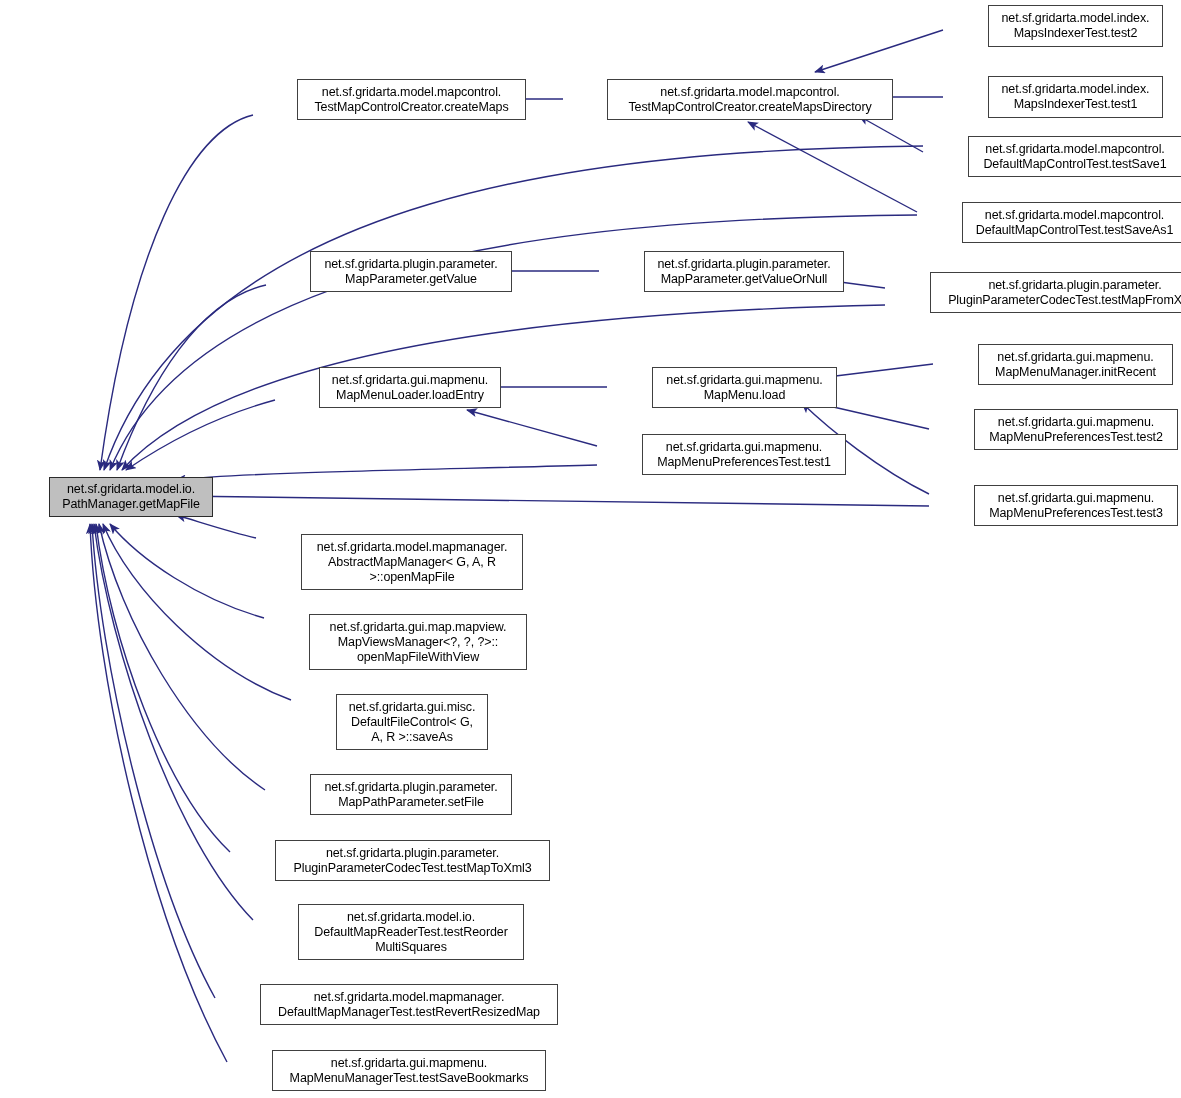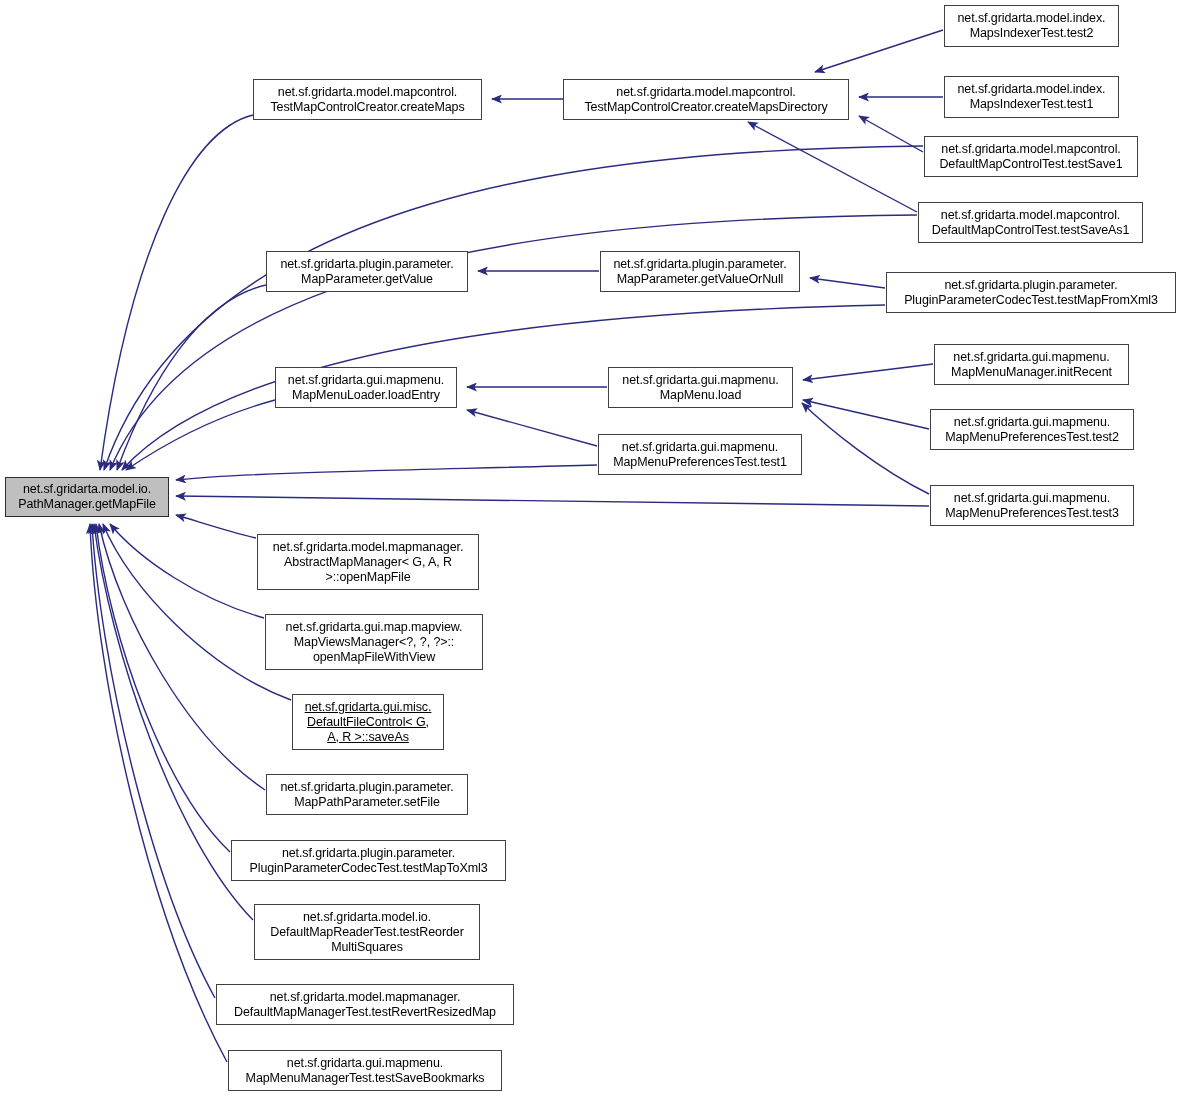--- a/index.html
+++ b/index.html
@@ -39,6 +39,7 @@
     padding: 2px 8px;
     white-space: pre-line;
     letter-spacing: -0.1px;
+    margin-left: 44px;
   }
   .node.root {
     background: #bfbfbf;

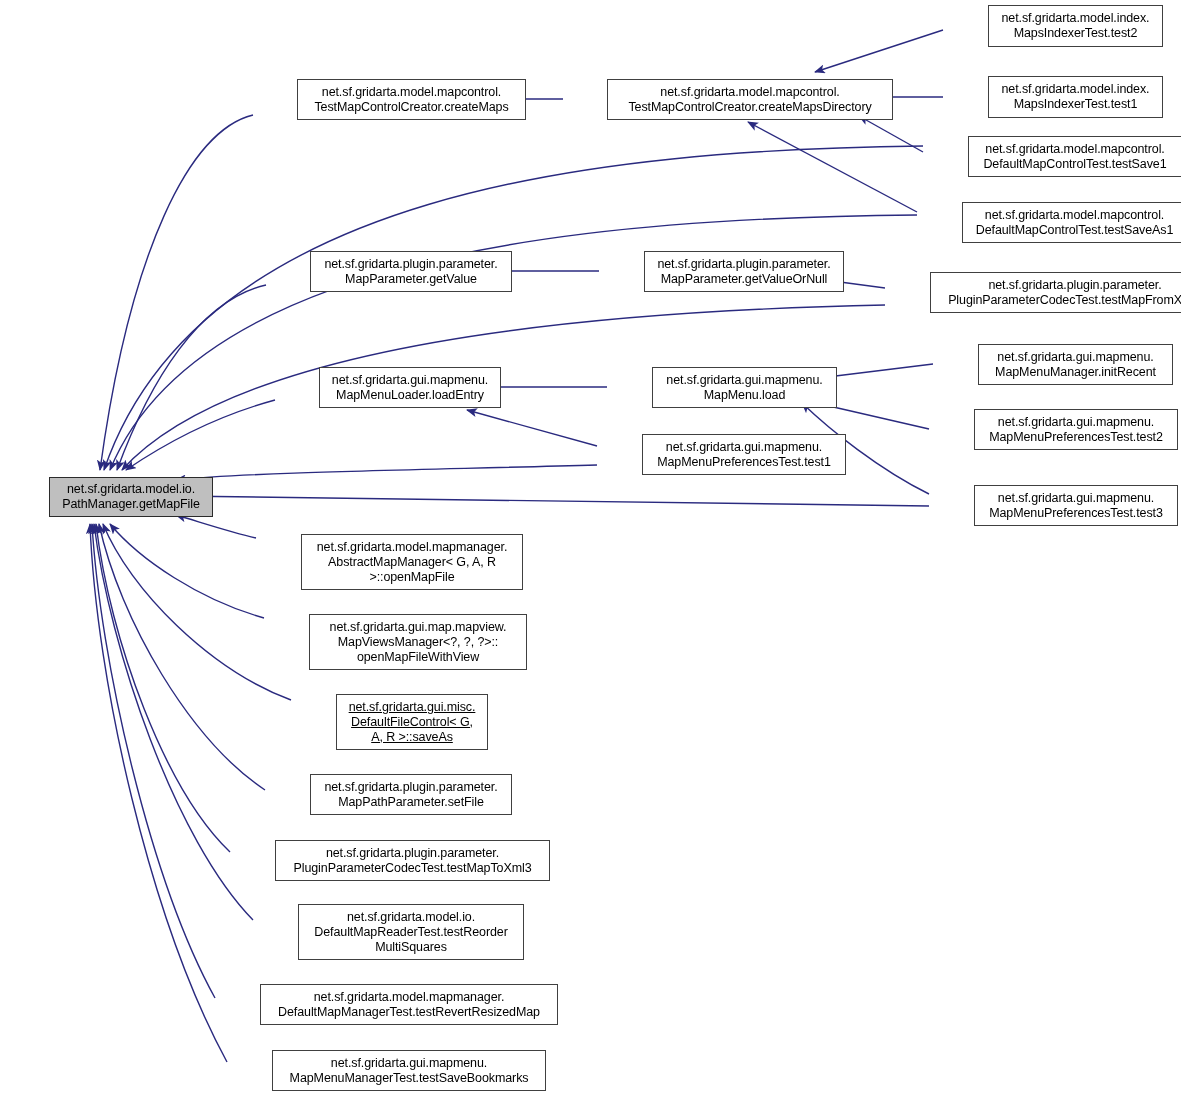--- a/index.html
+++ b/index.html
@@ -135,7 +135,7 @@
       <div class="node" style="left: 265px; top: 614px; width: 218px; height: 56px;"><span>net.sf.gridarta.gui.map.mapview.
 MapViewsManager&lt;?, ?, ?&gt;::
 openMapFileWithView</span></div>
-      <div class="node" style="left: 292px; top: 694px; width: 152px; height: 56px; text-decoration: underline;"><span>net.sf.gridarta.gui.misc.
+      <div class="node" style="left: 292px; top: 694px; width: 152px; height: 56px;"><span>net.sf.gridarta.gui.misc.
 DefaultFileControl&lt; G,
 A, R &gt;::saveAs</span></div>
       <div class="node" style="left: 266px; top: 774px; width: 202px; height: 41px;"><span>net.sf.gridarta.plugin.parameter.

